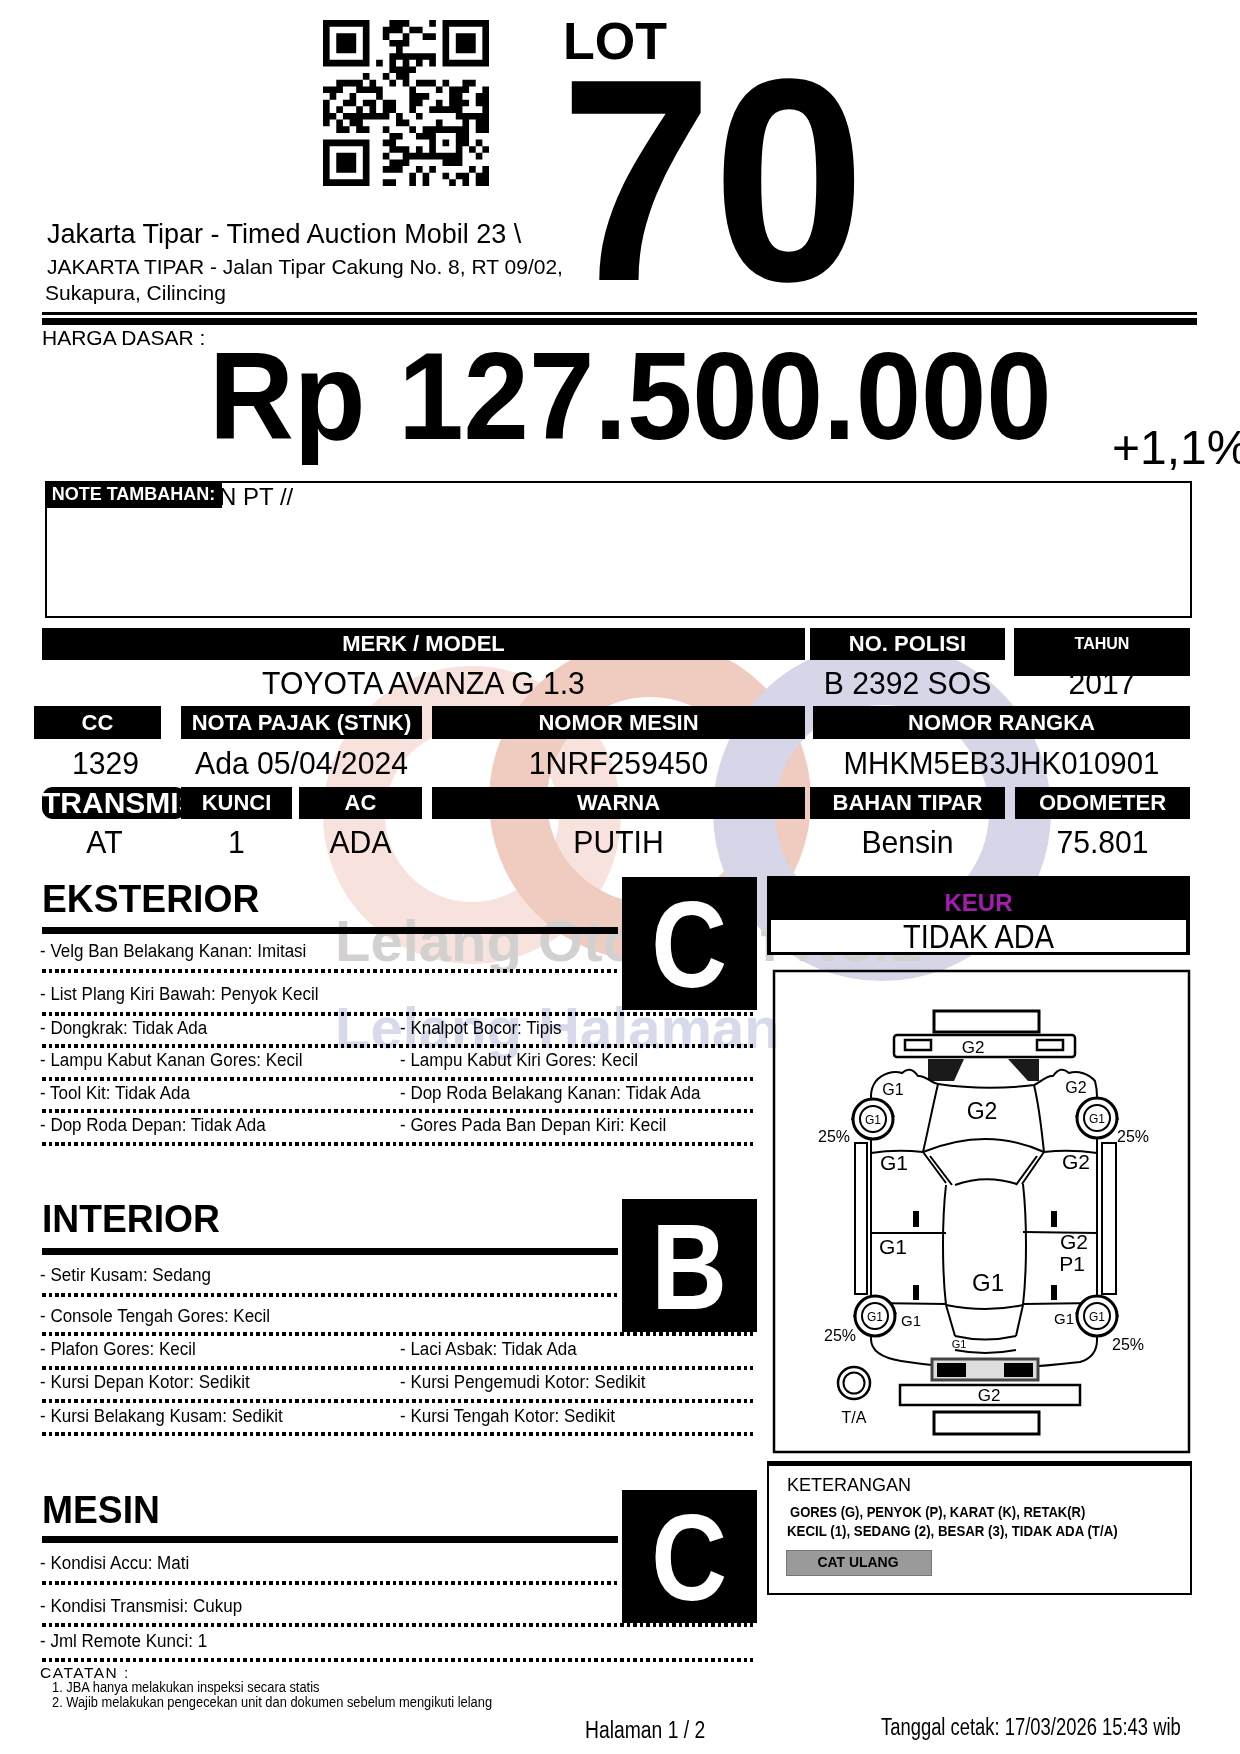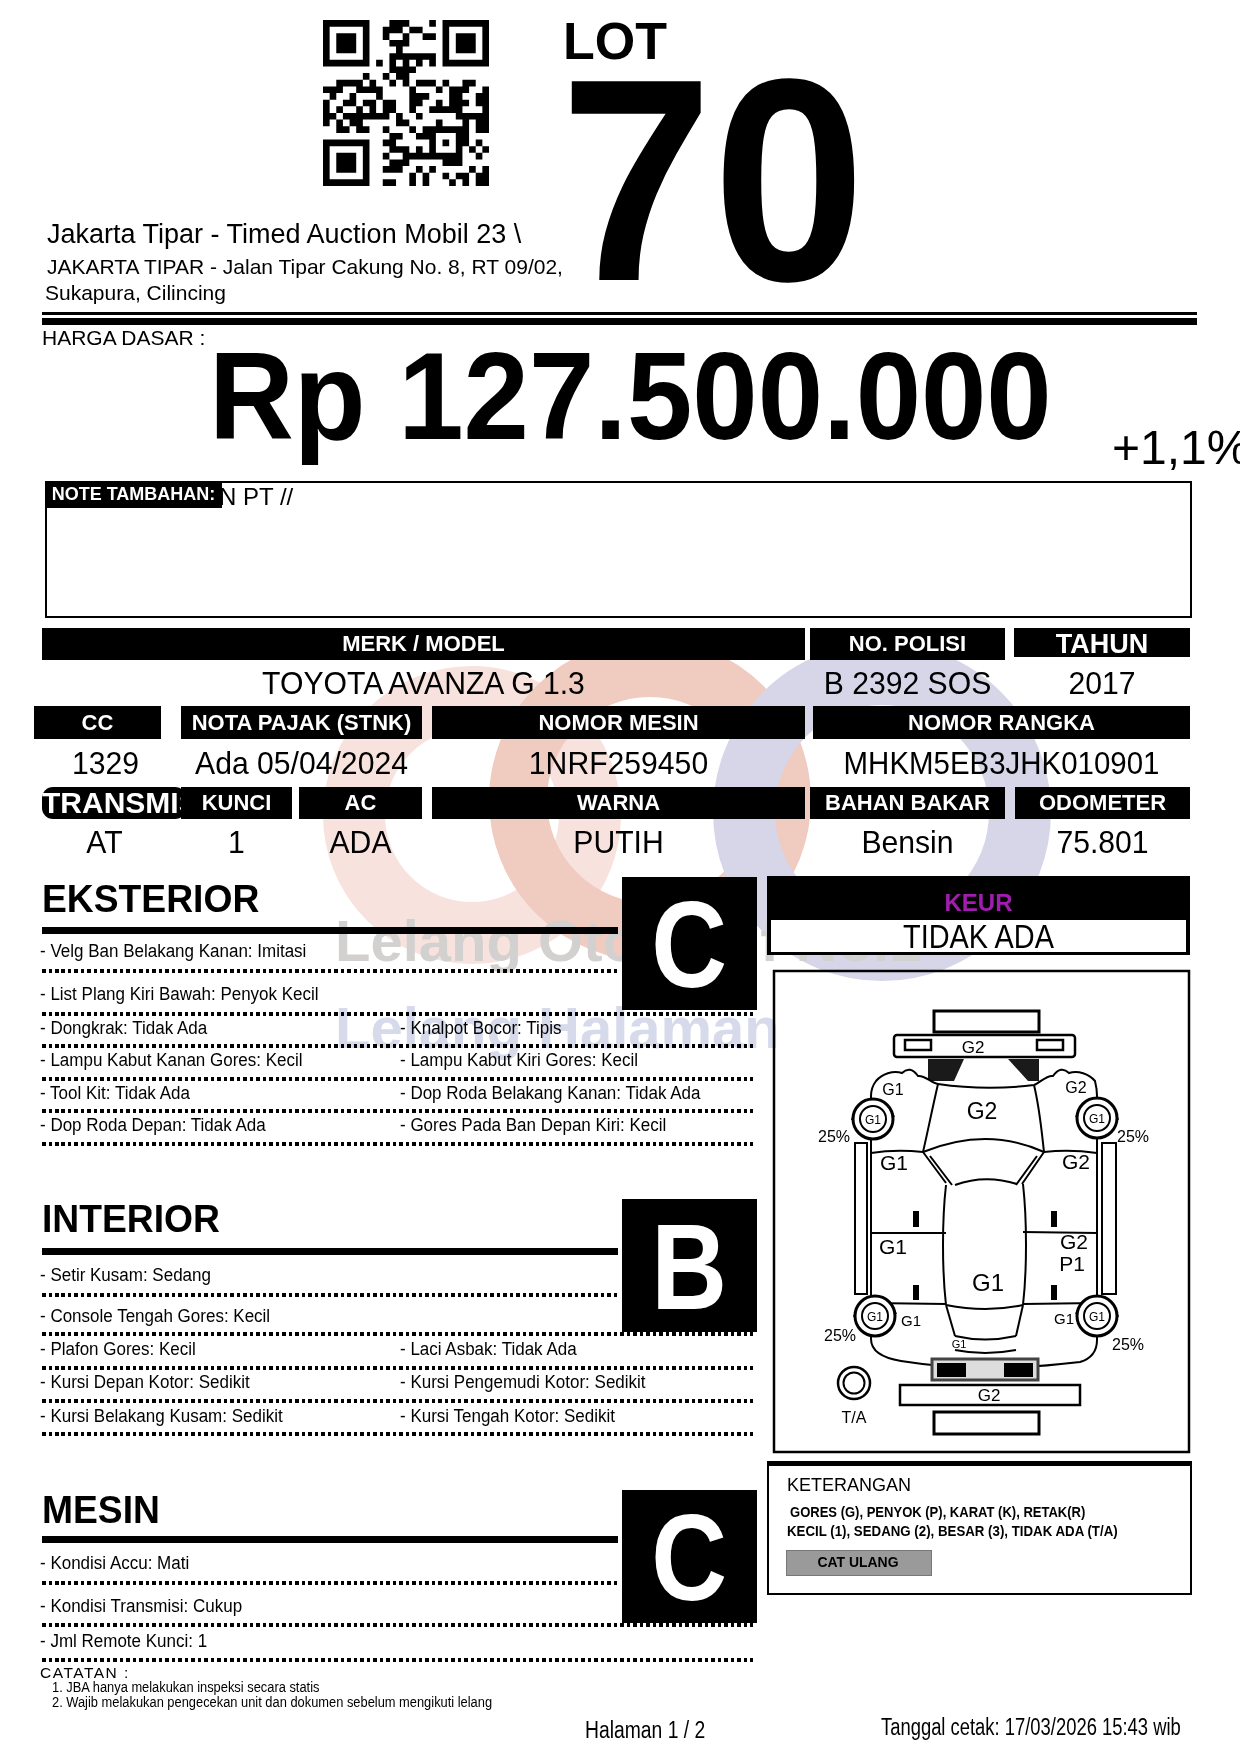--- a/index.html
+++ b/index.html
@@ -61,7 +61,7 @@
 
 <div class="hdr" style="left:810px;top:628px;width:195px;height:32px;font-size:22px;line-height:32px;">NO. POLISI</div>
 
-<div class="hdr" style="left:1014px;top:628px;width:176px;height:29px;font-size:27px;line-height:32px;">TAHUN</div>
+<div class="hdr" style="left:1014px;top:628px;width:176px;height:48px;font-size:16px;line-height:32px;">TAHUN</div>
 
 <div class="abs val" style="left:42px;top:665px;width:763px;">TOYOTA AVANZA G 1.3</div>
 

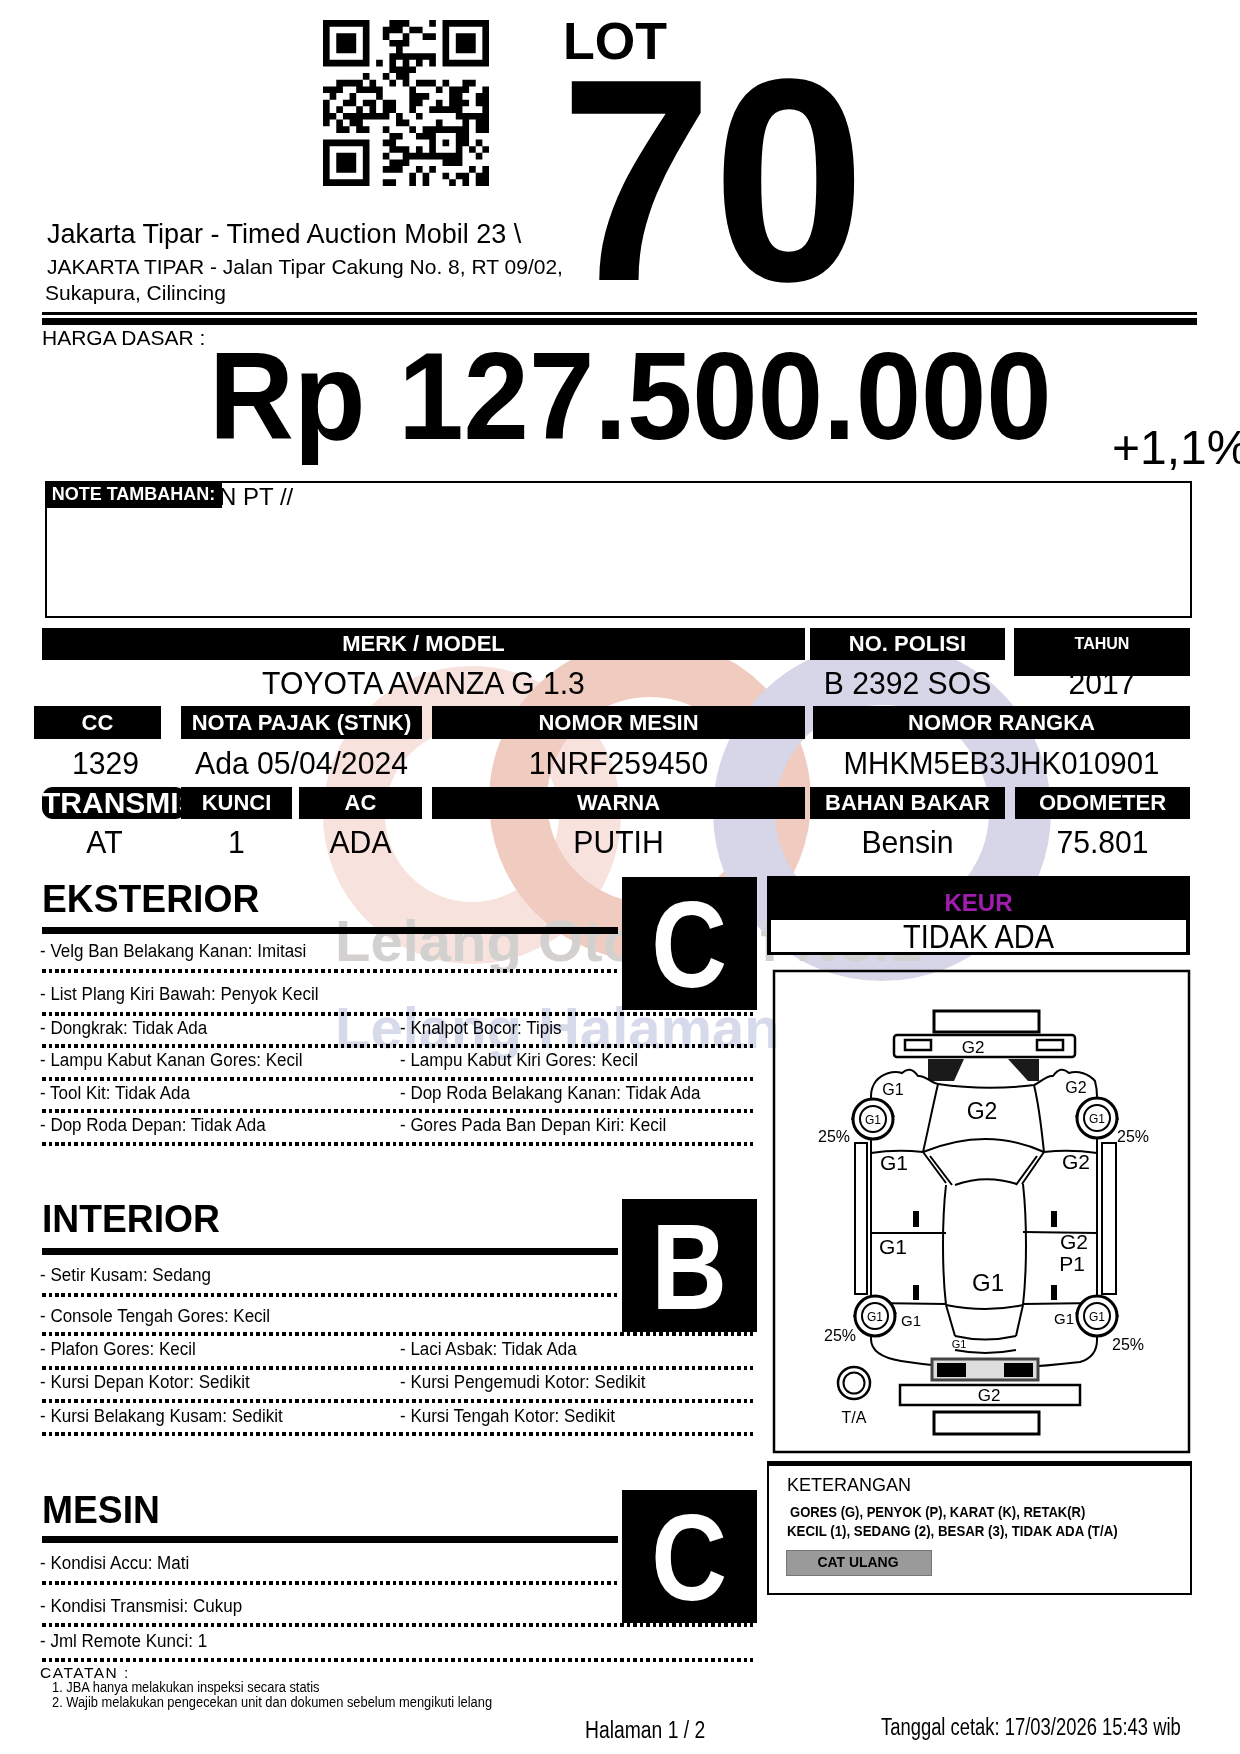--- a/index.html
+++ b/index.html
@@ -93,7 +93,7 @@
 
 <div class="hdr" style="left:432px;top:787px;width:373px;height:32px;font-size:22px;line-height:32px;">WARNA</div>
 
-<div class="hdr" style="left:810px;top:787px;width:195px;height:32px;font-size:22px;line-height:32px;">BAHAN BAKAR</div>
+<div class="hdr" style="left:810px;top:787px;width:195px;height:32px;font-size:22px;line-height:32px;">BAHAN TIPAR</div>
 
 <div class="hdr" style="left:1015px;top:787px;width:175px;height:32px;font-size:22px;line-height:32px;">ODOMETER</div>
 

